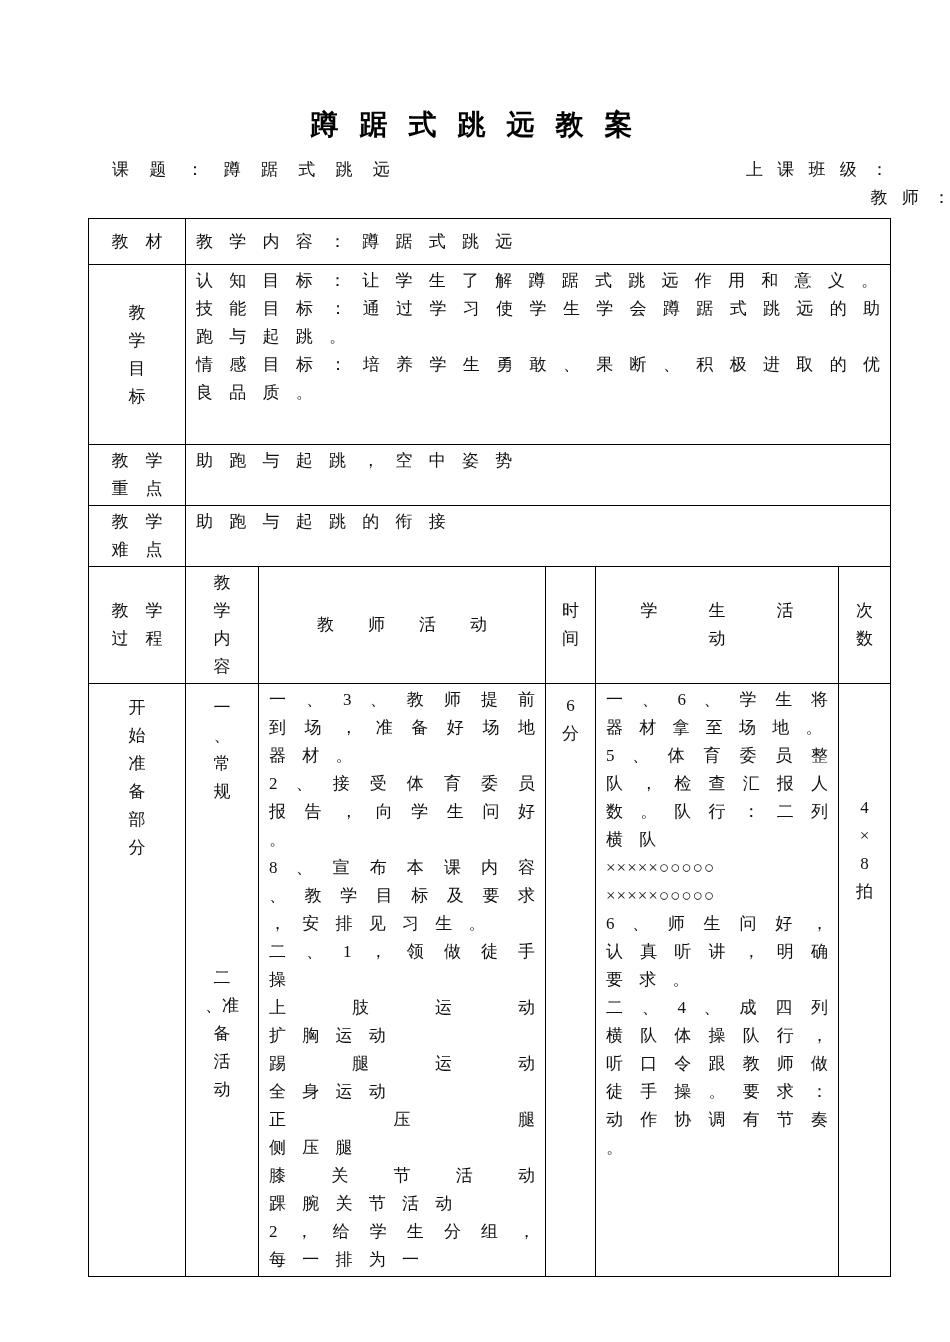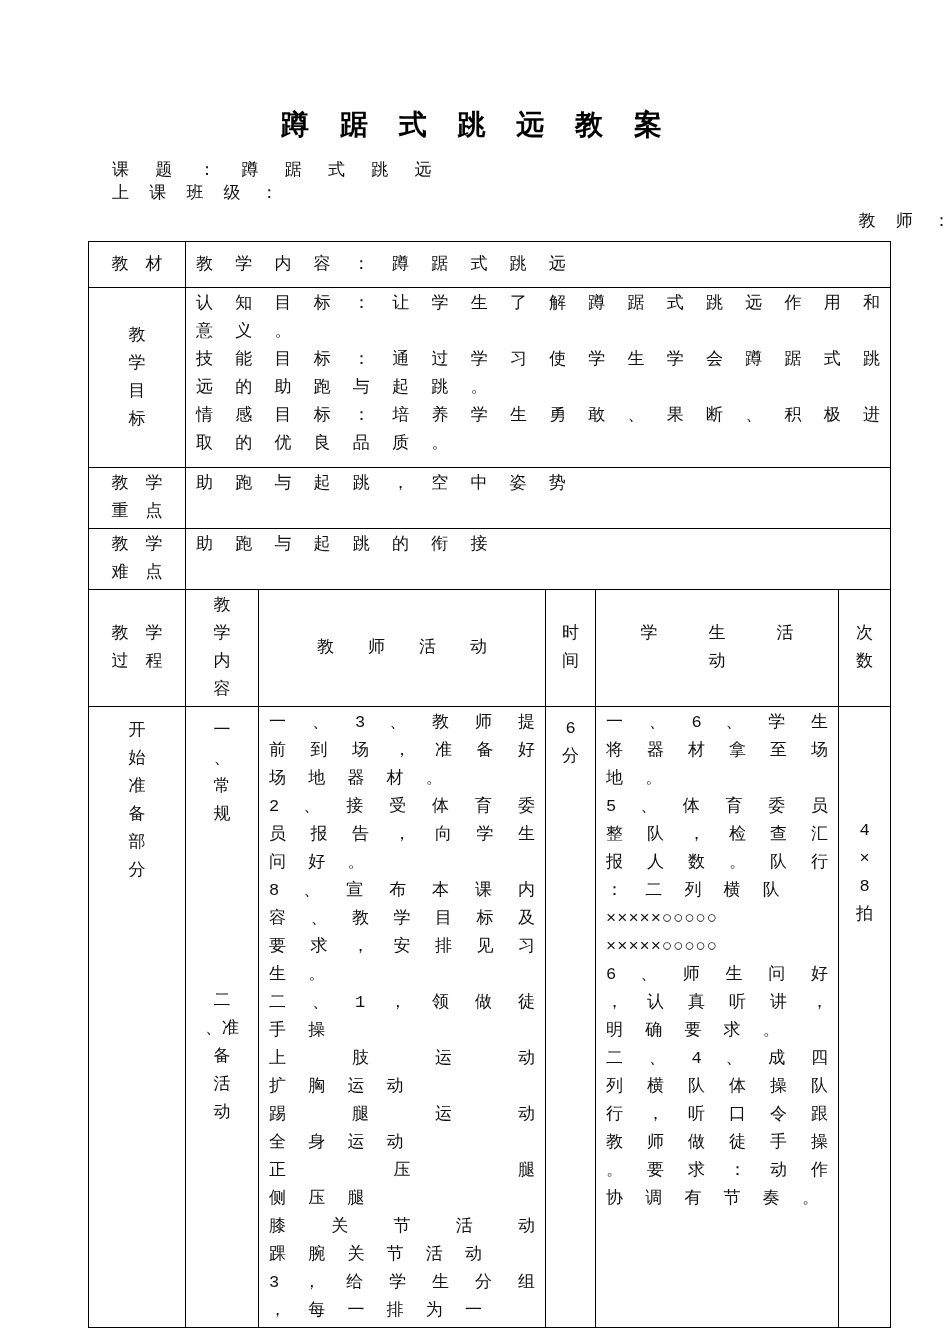--- a/index.html
+++ b/index.html
@@ -9,7 +9,7 @@
     height: 1342px;
     background: #ffffff;
     color: #111111;
-    font-family: Liberation Mono, monospace;
+    font-family: Liberation Serif, serif;
     font-size: 17px;
     overflow: hidden;
     position: relative;

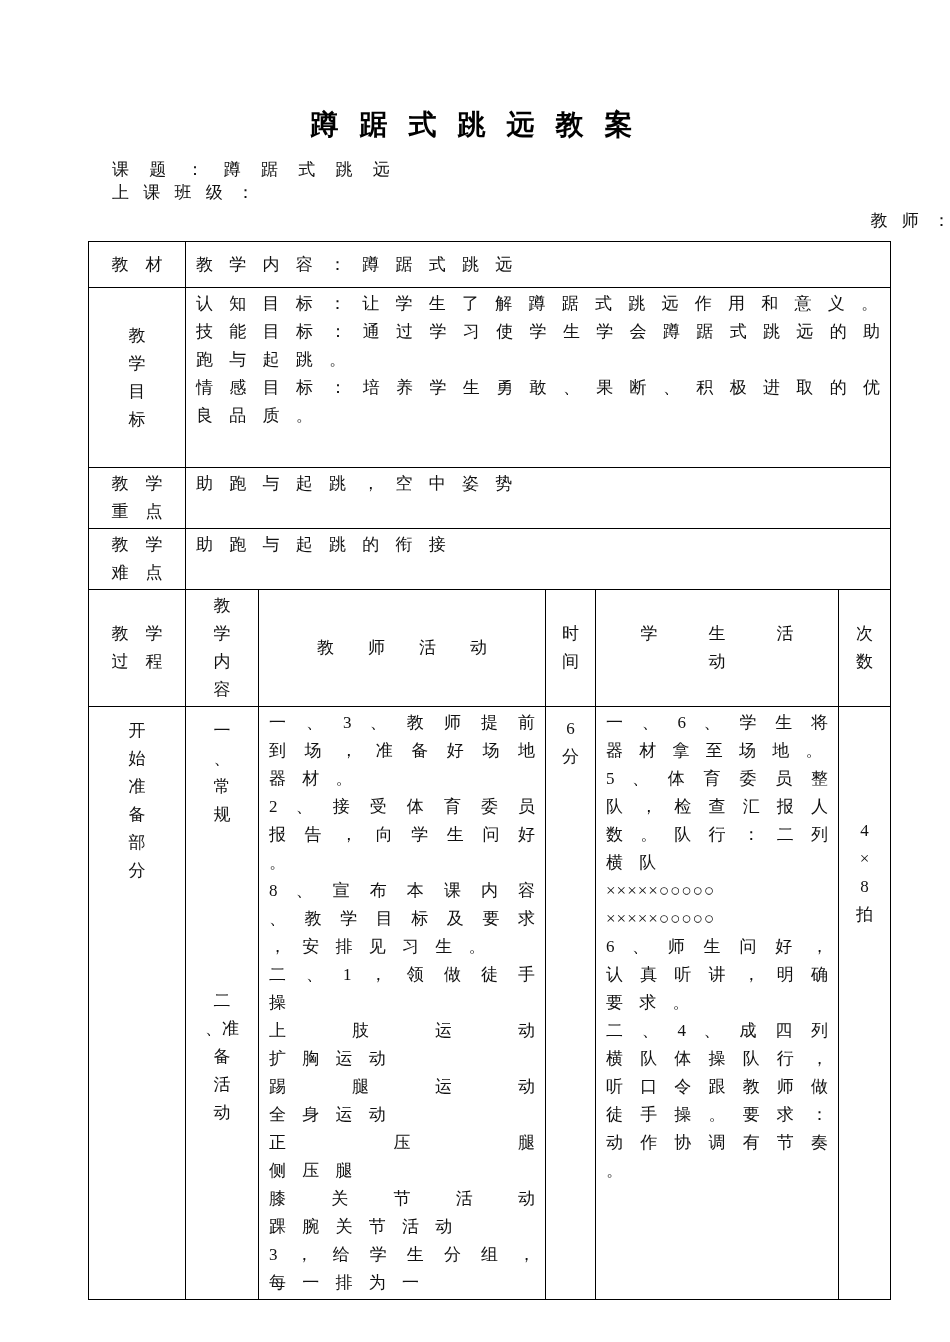--- a/index.html
+++ b/index.html
@@ -27,7 +27,6 @@
     justify-content: space-between;
     margin: 14px 60px 0 112px;
     letter-spacing: 2px;
-    flex-direction: column;
   }
   .course-line .left { word-spacing: 12px; }
   .course-line .right { word-spacing: 6px; }

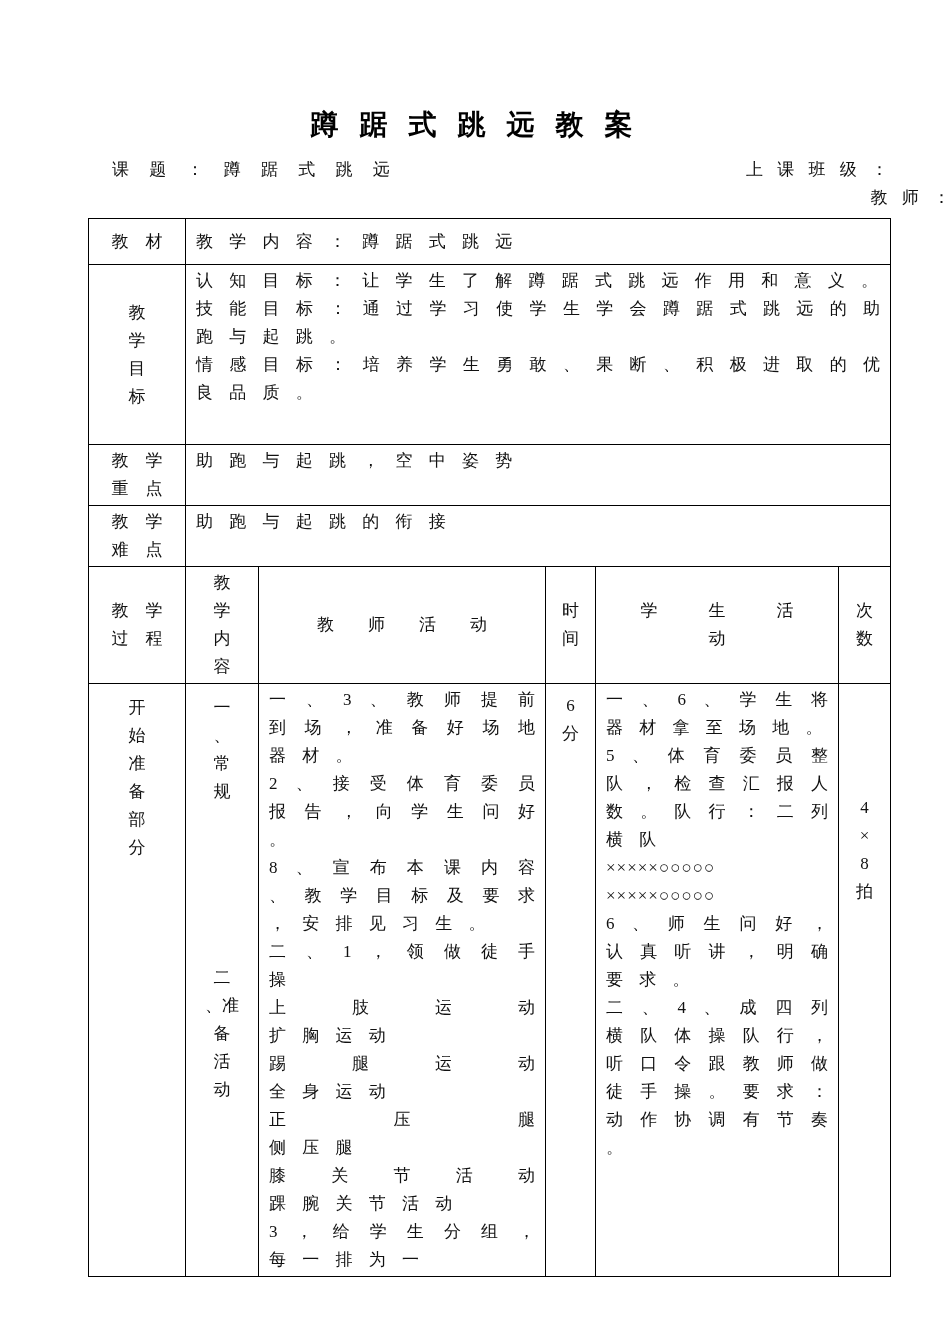--- a/index.html
+++ b/index.html
@@ -202,7 +202,7 @@
             <div class="line">侧 压 腿</div>
             <div class="line">膝 关 节 活 动</div>
             <div class="line">踝 腕 关 节 活 动</div>
-            <div class="line">3 ， 给 学 生 分 组 ， 每 一 排 为 一</div>
+            <div class="line">2 ， 给 学 生 分 组 ， 每 一 排 为 一</div>
           </td>
       <td class="time-cell">6
 分</td>

